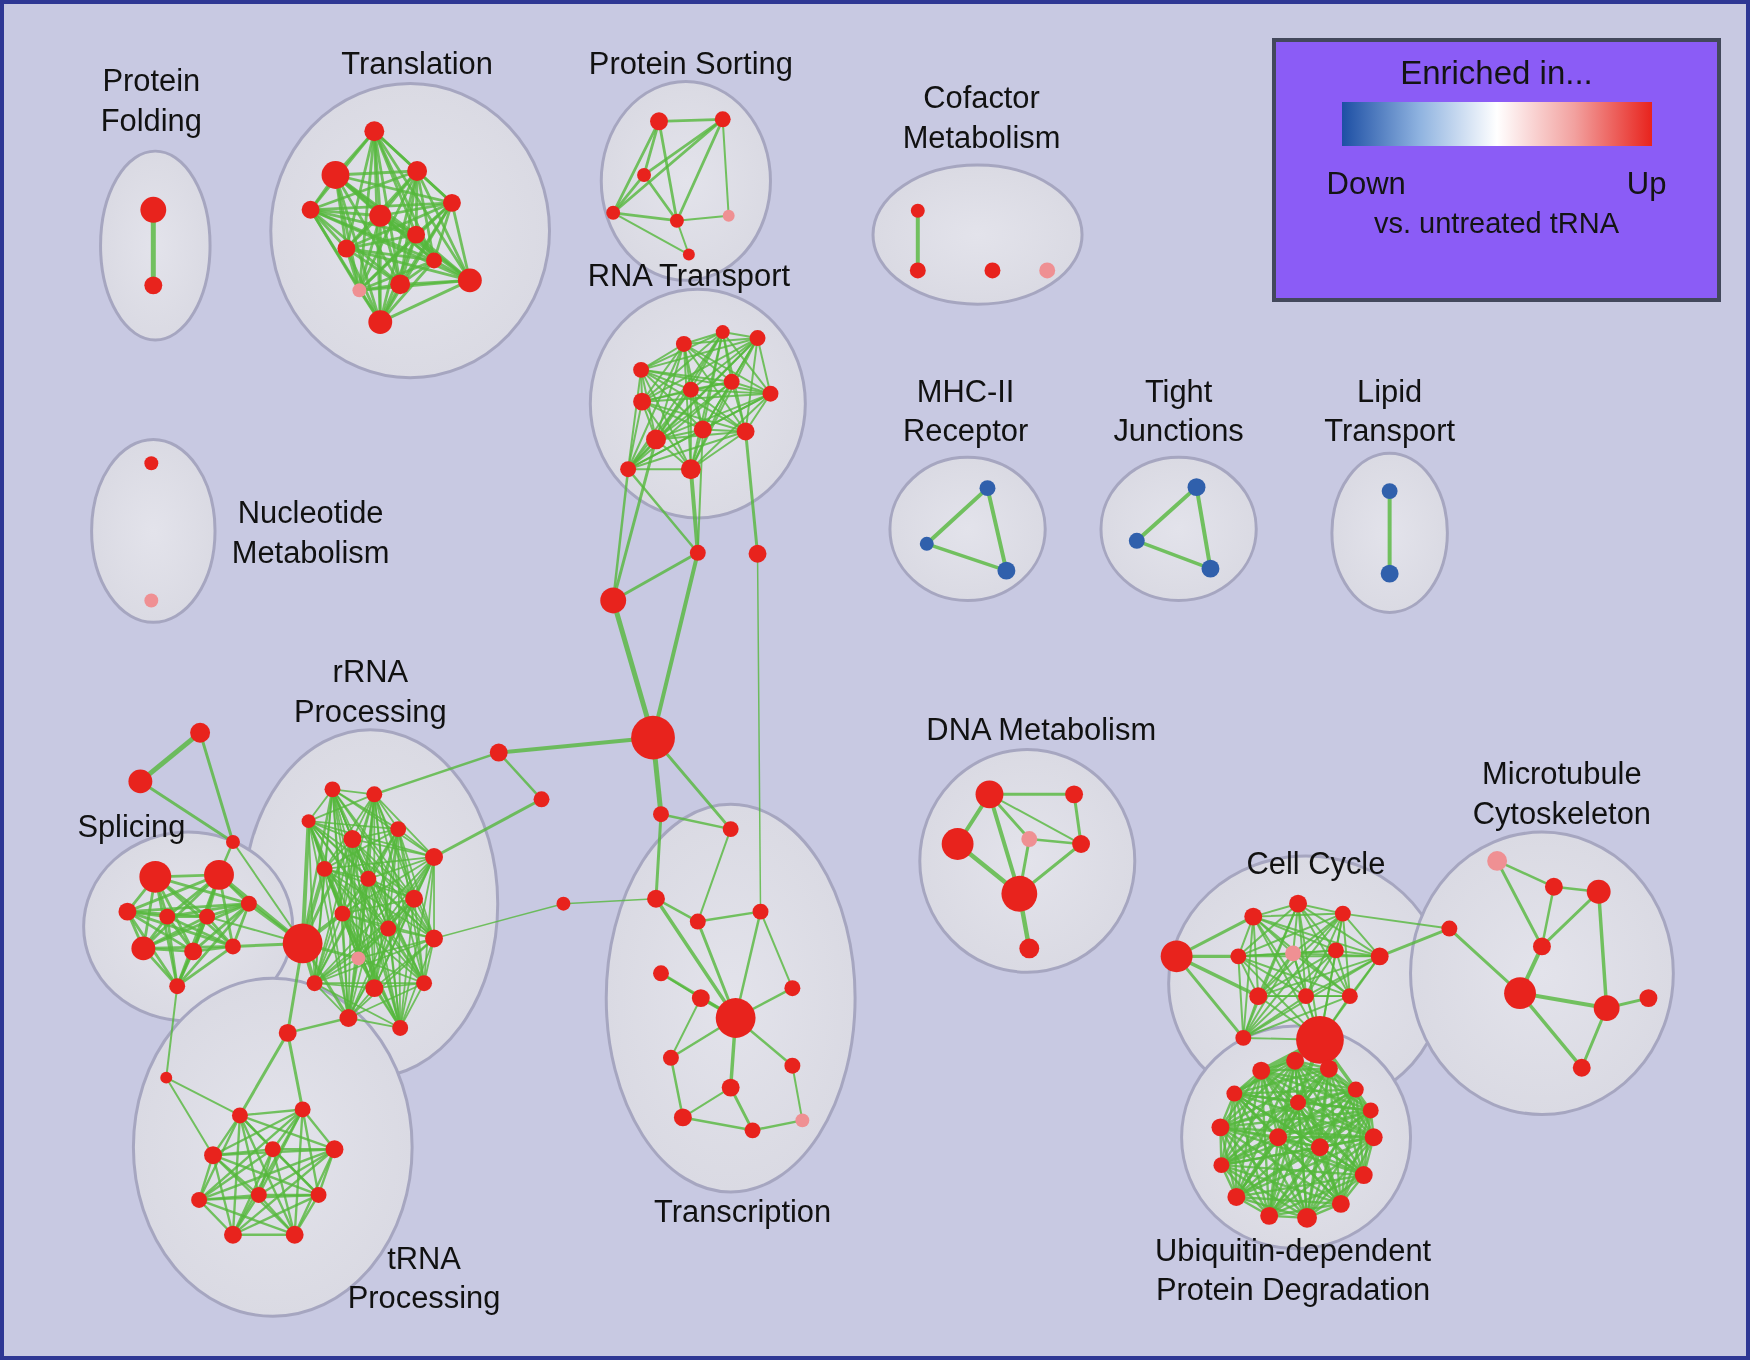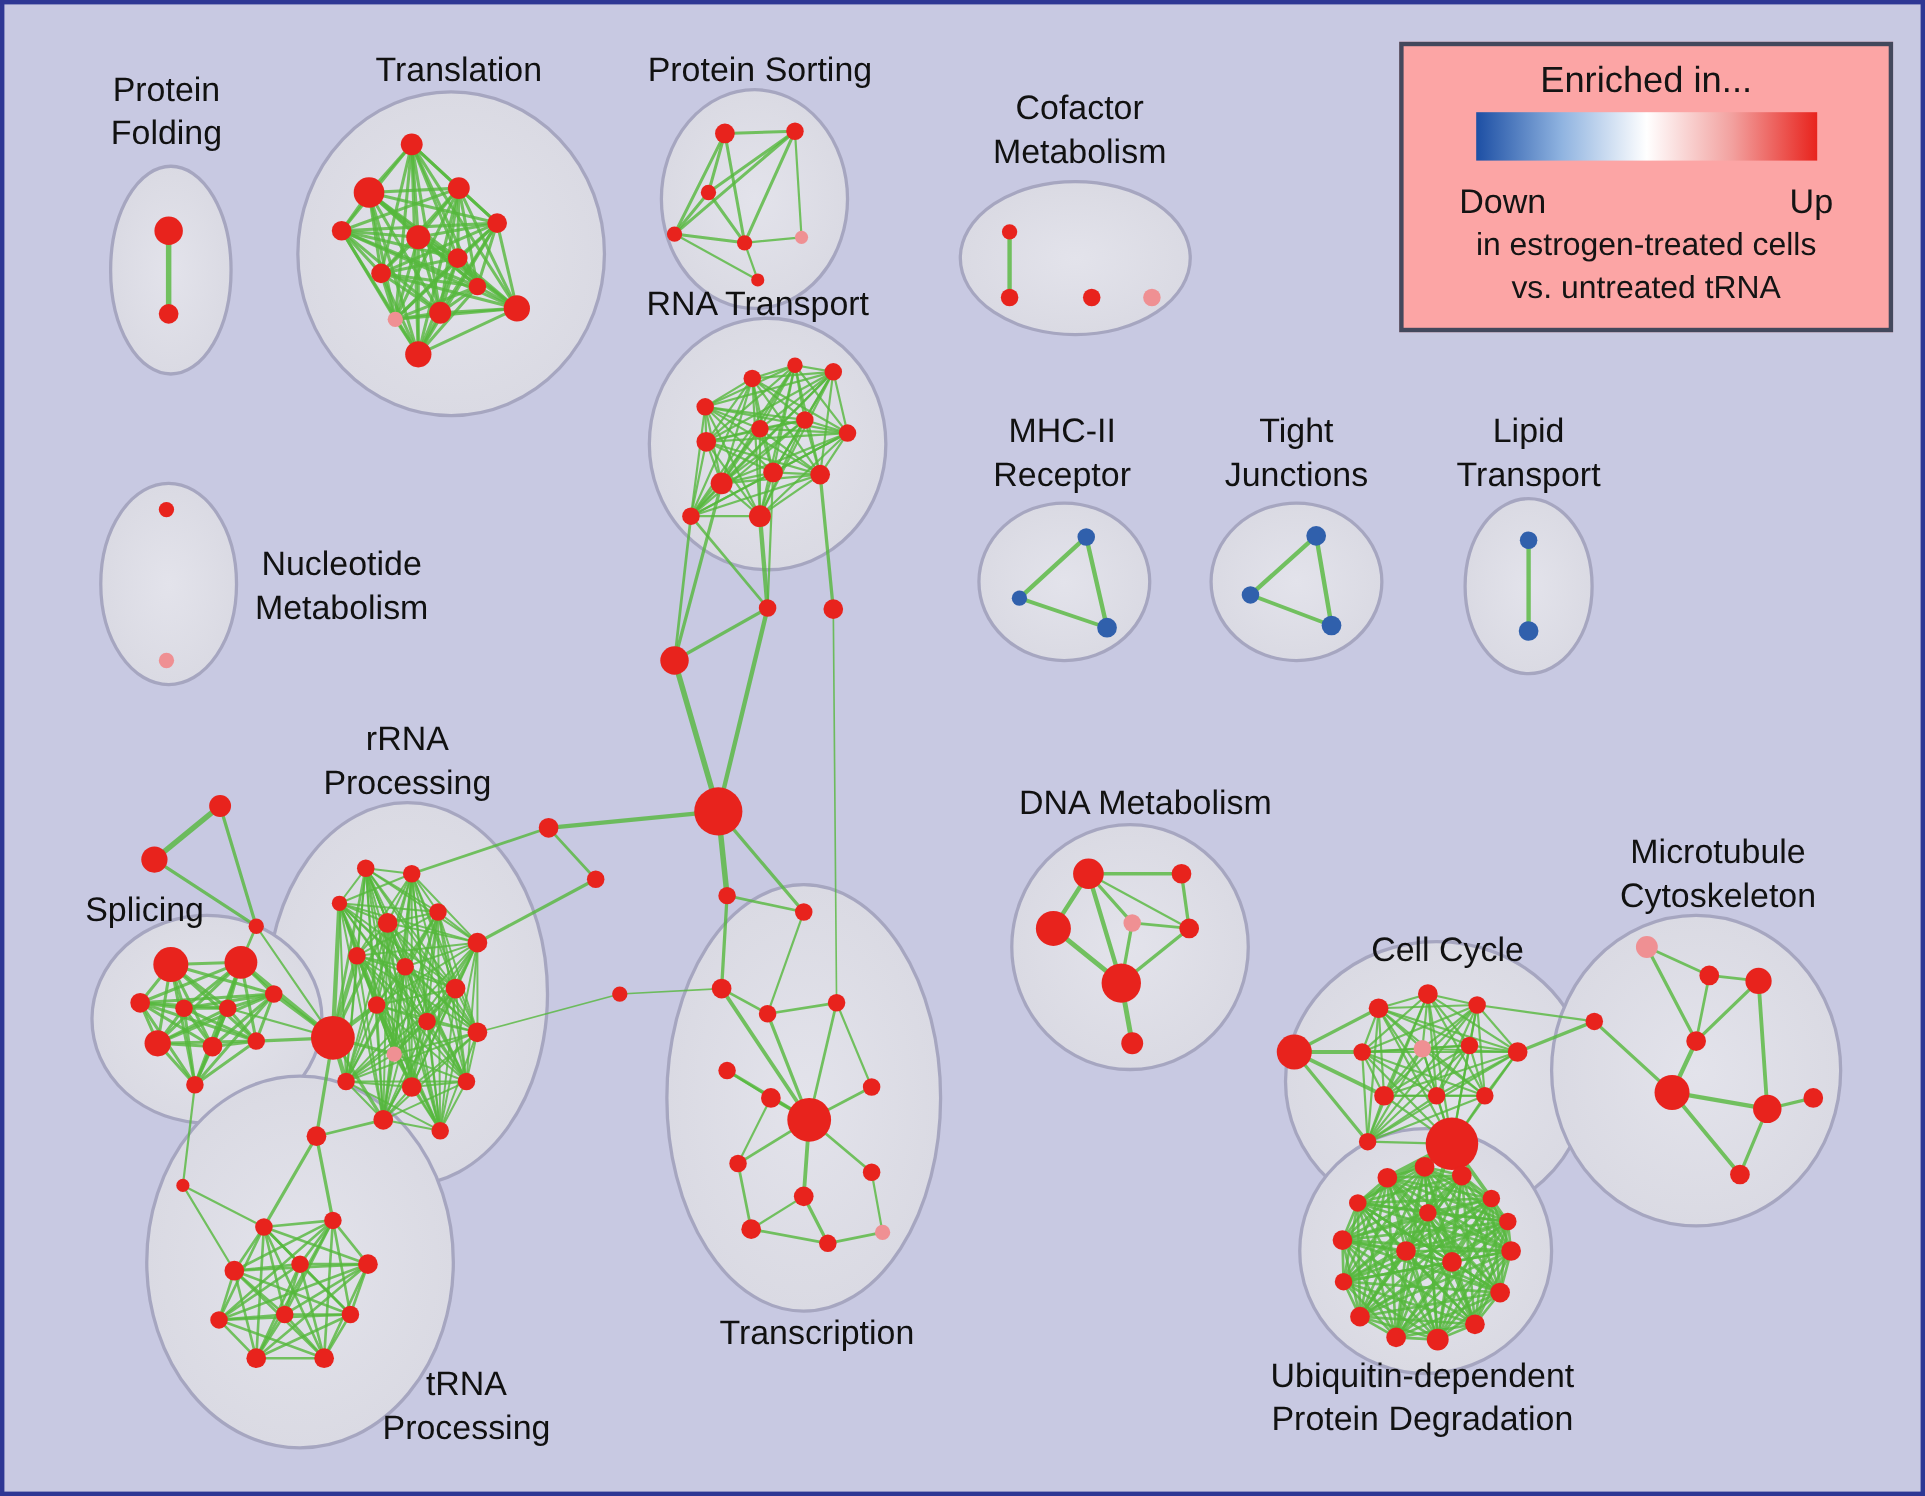--- a/index.html
+++ b/index.html
@@ -15,7 +15,7 @@
   .stage svg{position:absolute;left:0;top:0;width:100%;height:100%;}
   .legend{
     position:absolute;left:1268px;top:34px;width:449px;height:264px;
-    box-sizing:border-box;border:4px solid #43485c;background:#fca5a5;
+    box-sizing:border-box;border:4px solid #43485c;background:#8b5cf6;
     text-align:center;color:#141414;z-index:5;
   }
   .legend-title{font-size:33px;margin-top:12px;}

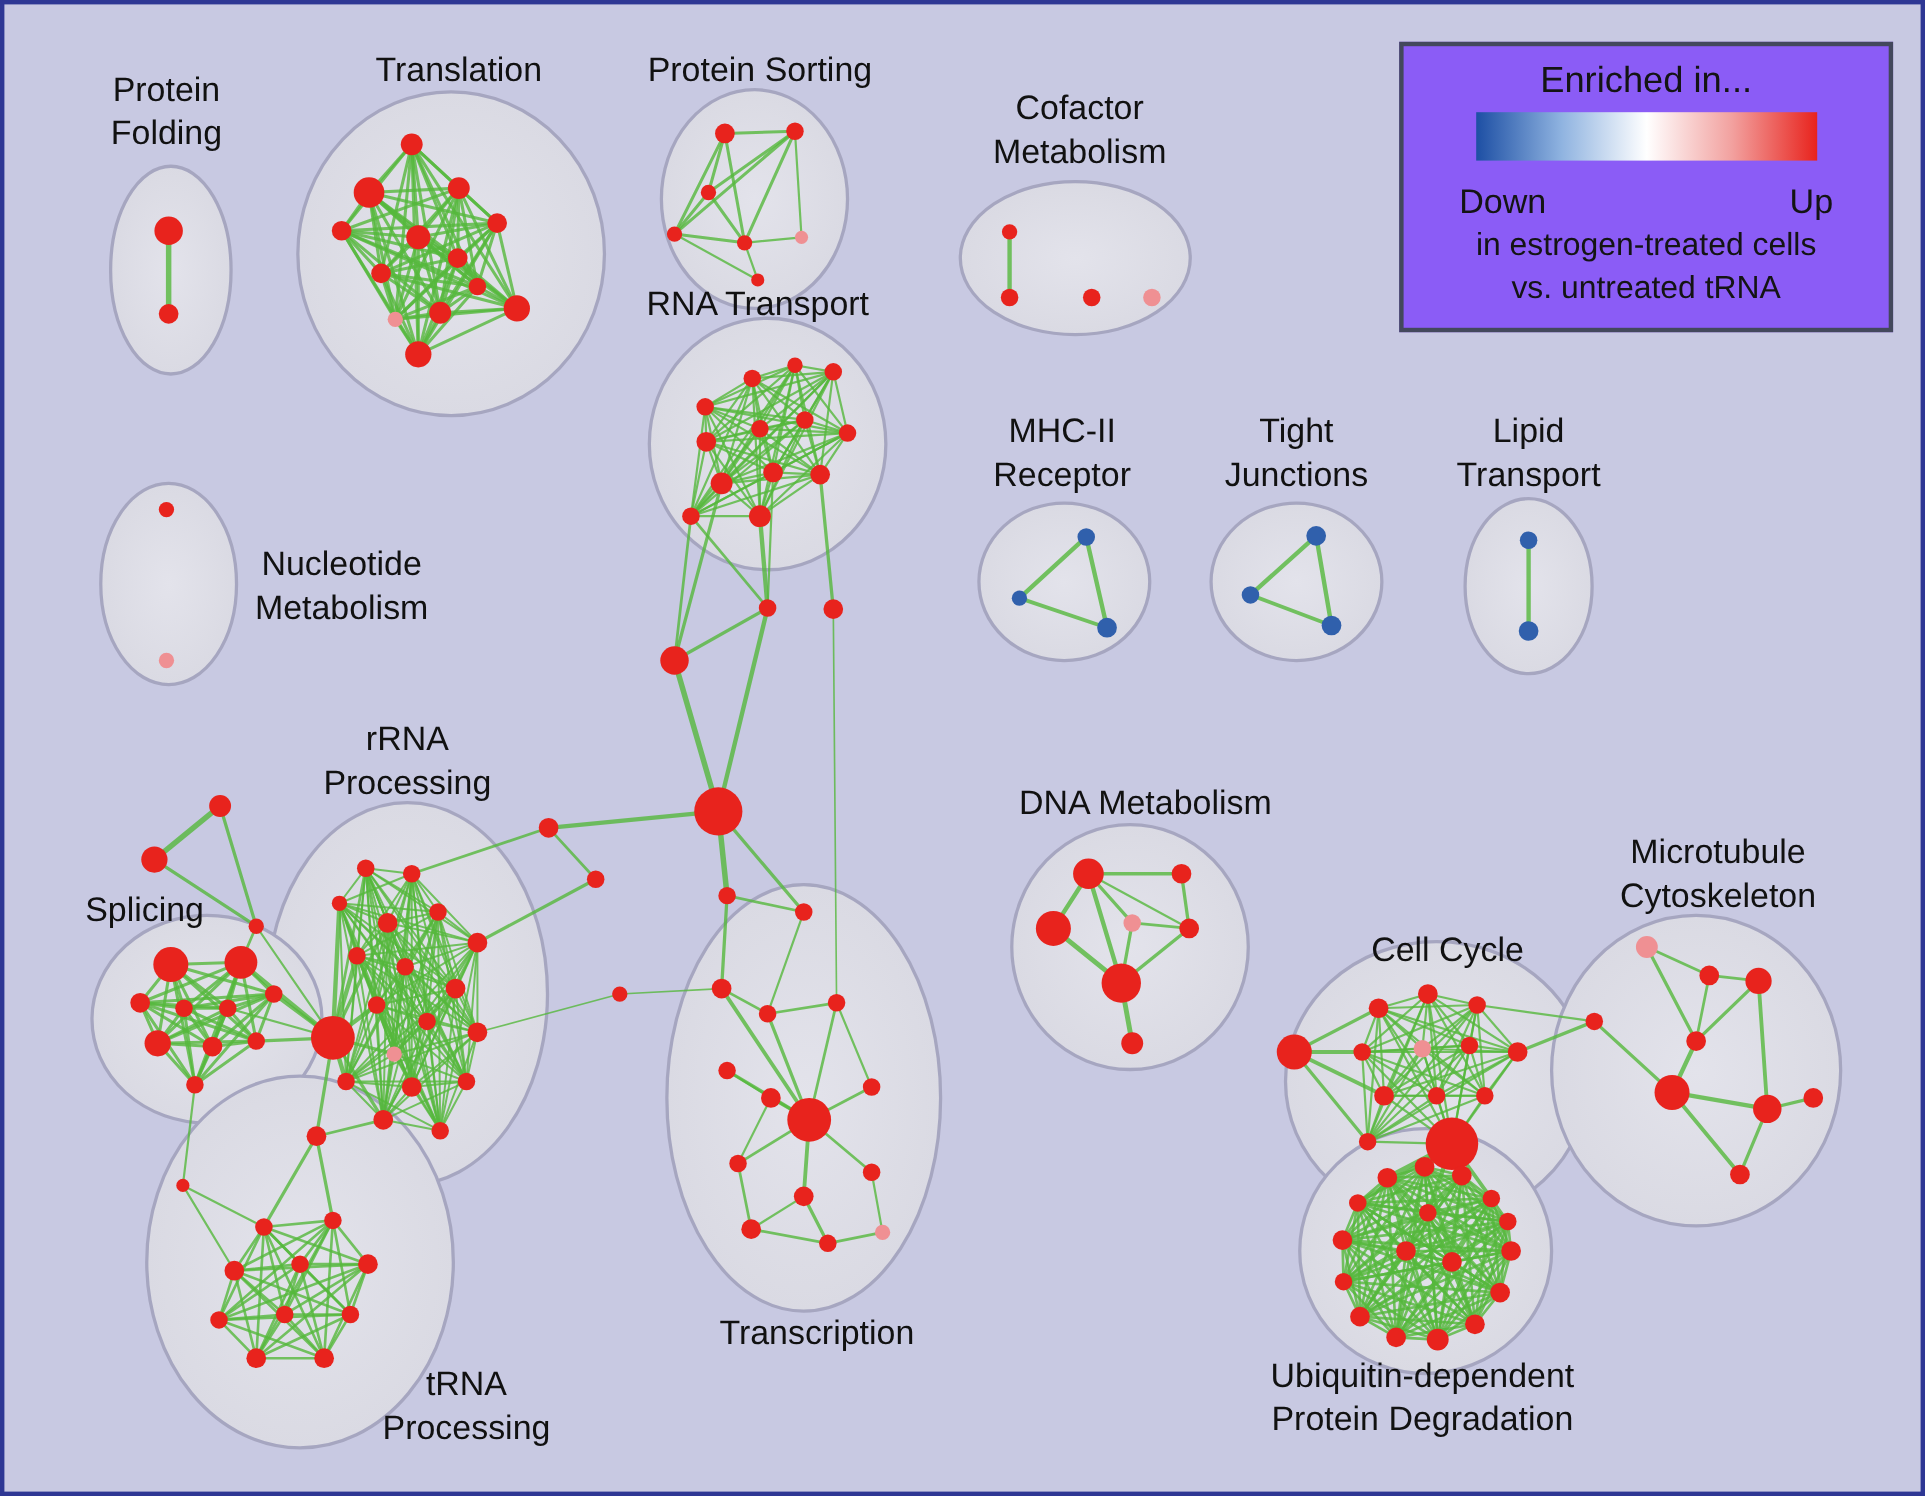--- a/index.html
+++ b/index.html
@@ -970,7 +970,6 @@
       <span>Down</span>
       <span>Up</span>
     </div>
-    <div class="legend-caption">in estrogen-treated cells</div>
     <div class="legend-caption">vs. untreated tRNA</div>
   </div>
 </div>

